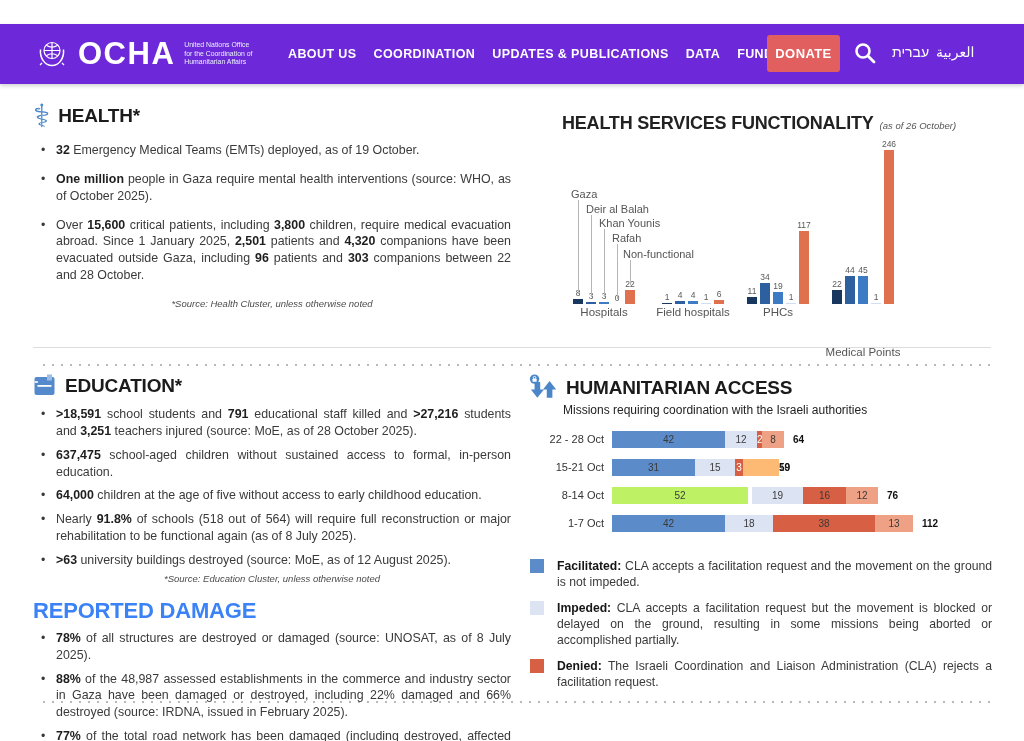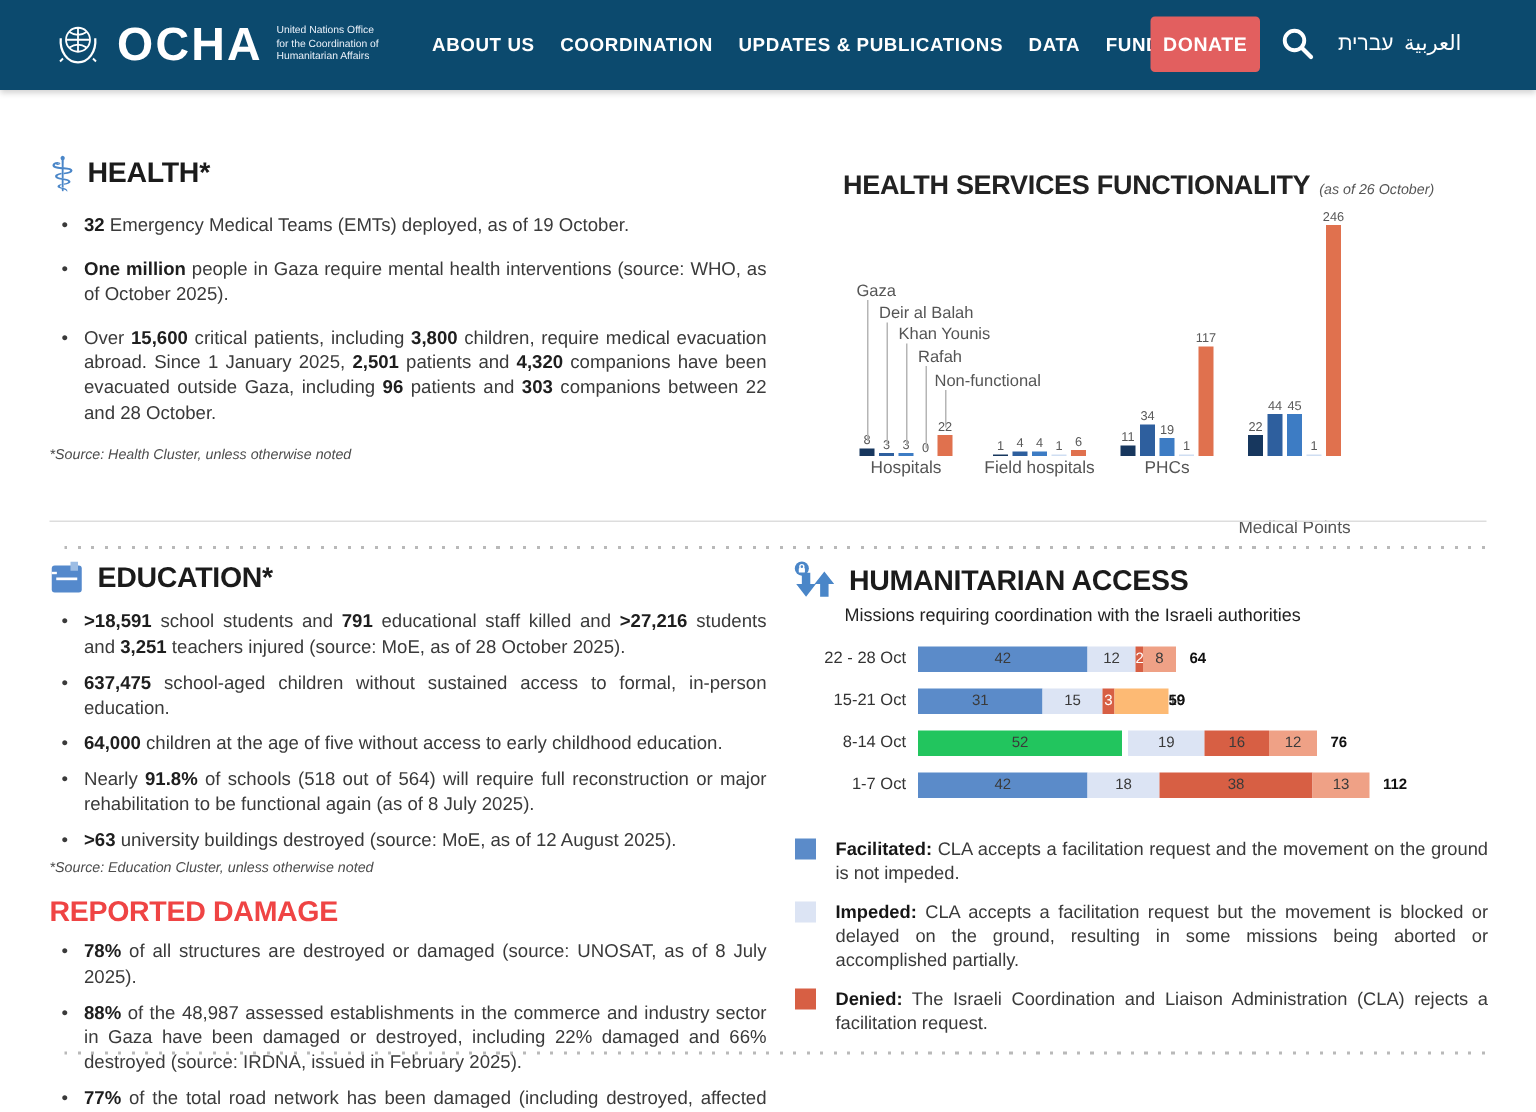--- a/index.html
+++ b/index.html
@@ -74,7 +74,7 @@
 
 <div class="page">
 
-  <div class="header" style="background: #0c4a6e;">
+  <div class="header" style="background: #6d28d9; margin-top: 24px;">
     <div class="logo">
       <svg class="logo-emblem" viewBox="0 0 36 36">
         <g stroke="#fff" fill="none" stroke-width="1.2">

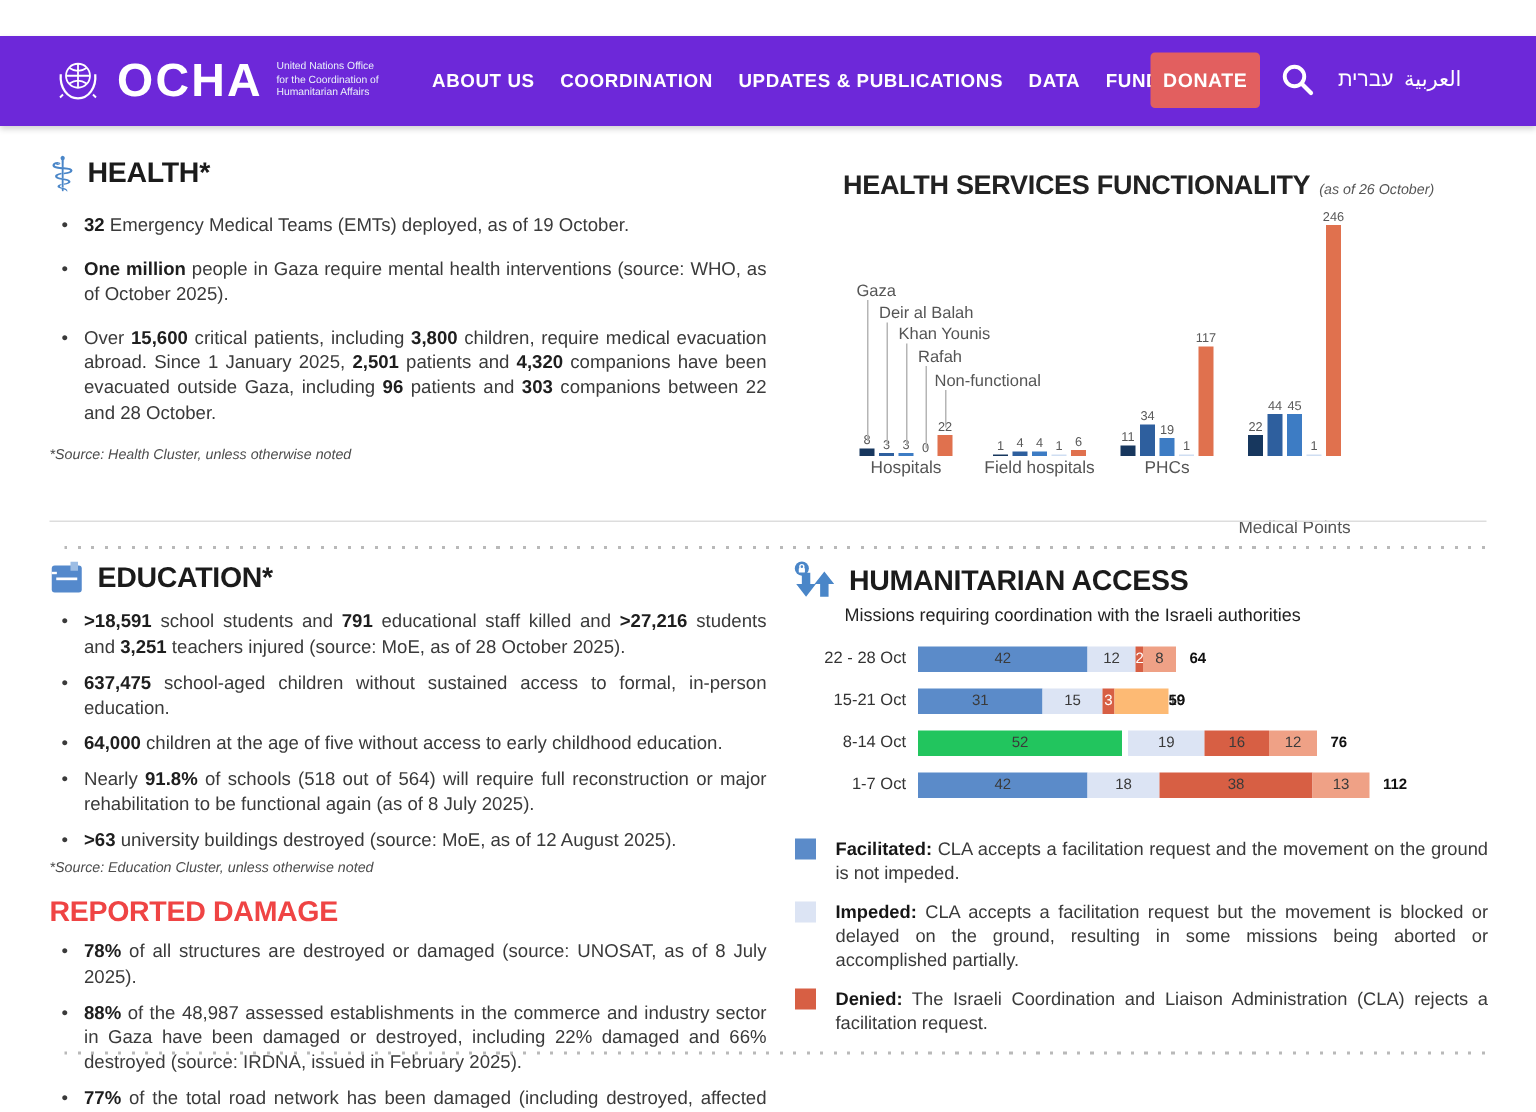--- a/index.html
+++ b/index.html
@@ -33,7 +33,7 @@
   .bullets.tight .bullet { margin-bottom:7px; }
   .bullet::before { content:"\2022"; position:absolute; left:8px; top:0; color:#3a3a3a; }
   .bullet b { color:#1e1e1e; }
-  .source-note { font-size:9.5px; font-style:italic; color:#4c4c4c; text-align:left; }
+  .source-note { font-size:9.5px; font-style:italic; color:#4c4c4c; text-align:center; }
 
   
   .col-left-top   { position:absolute; left:33px; top:102px; width:478px; }

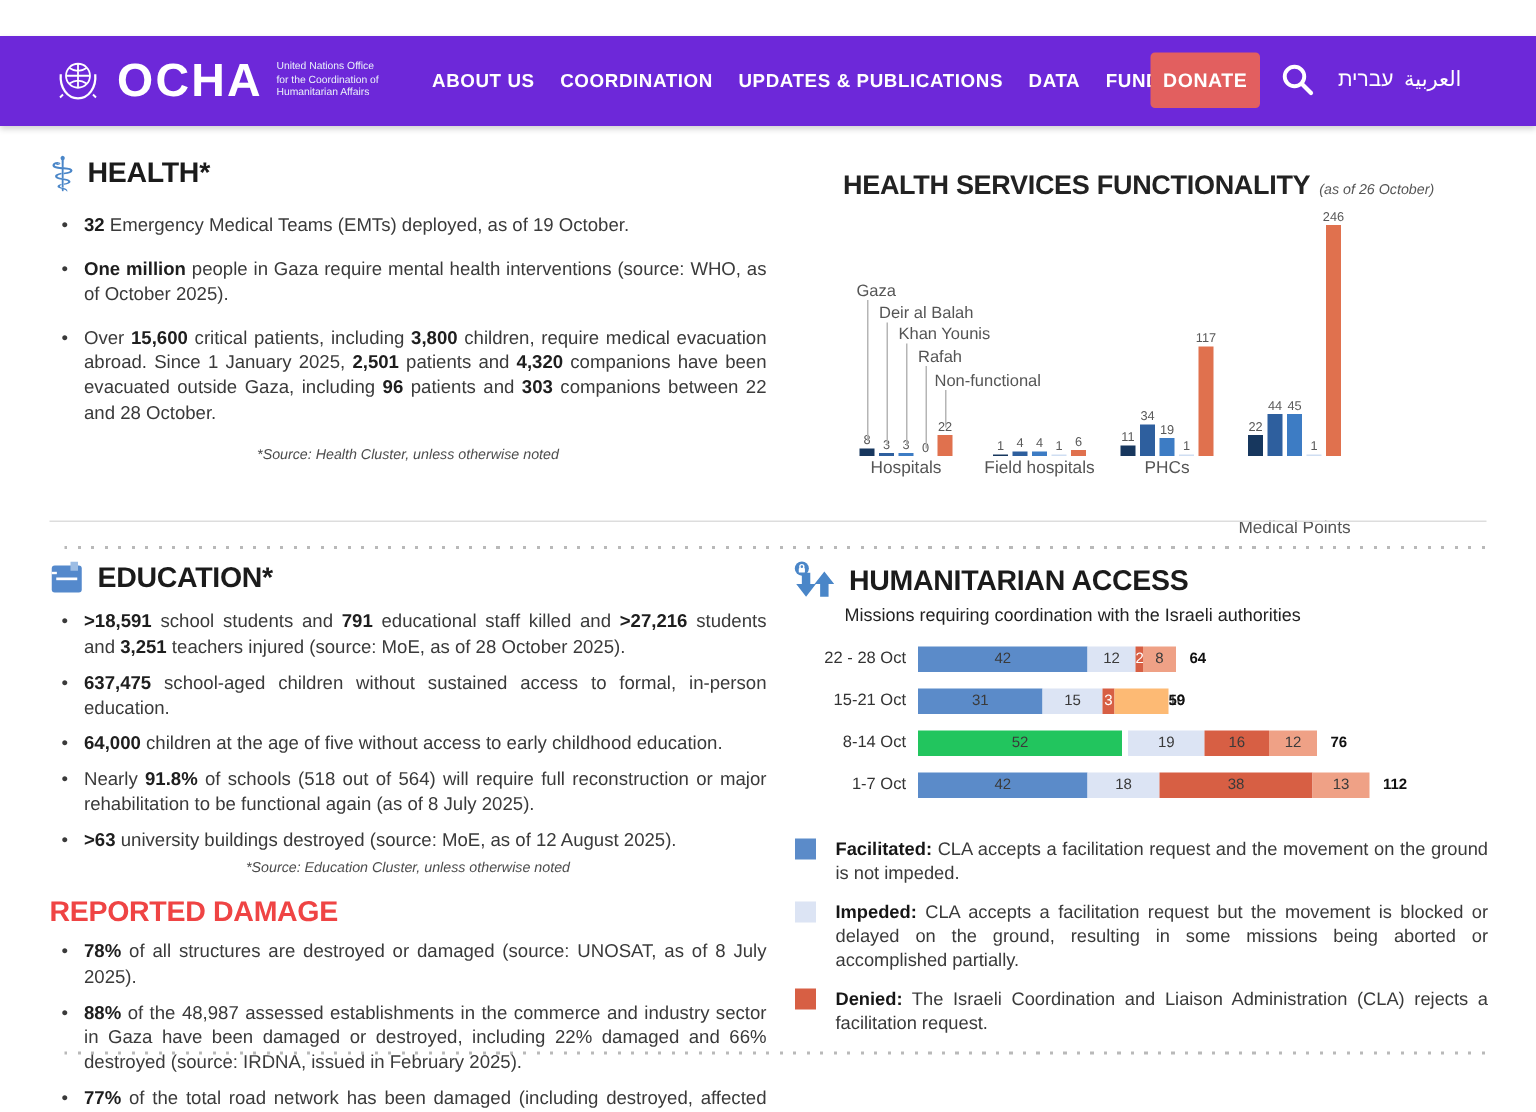--- a/index.html
+++ b/index.html
@@ -256,7 +256,7 @@
       </div>
       <div class="acc-total" style="left: 251px; top: 34px;">59</div>
       <div class="acc-row-label" style="left: 0px; top: 62px;">8-14 Oct</div>
-      <div class="acc-seg" style="left: 84px; top: 62px; width: 136px; background: #22c55e;">
+      <div class="acc-seg" style="left: 84px; top: 62px; width: 136px; background: #bef264;">
         <span style="color: rgb(58, 58, 58);">52</span>
       </div>
       <div class="acc-seg" style="left: 224px; top: 62px; width: 51px; background: rgb(220, 228, 244);">

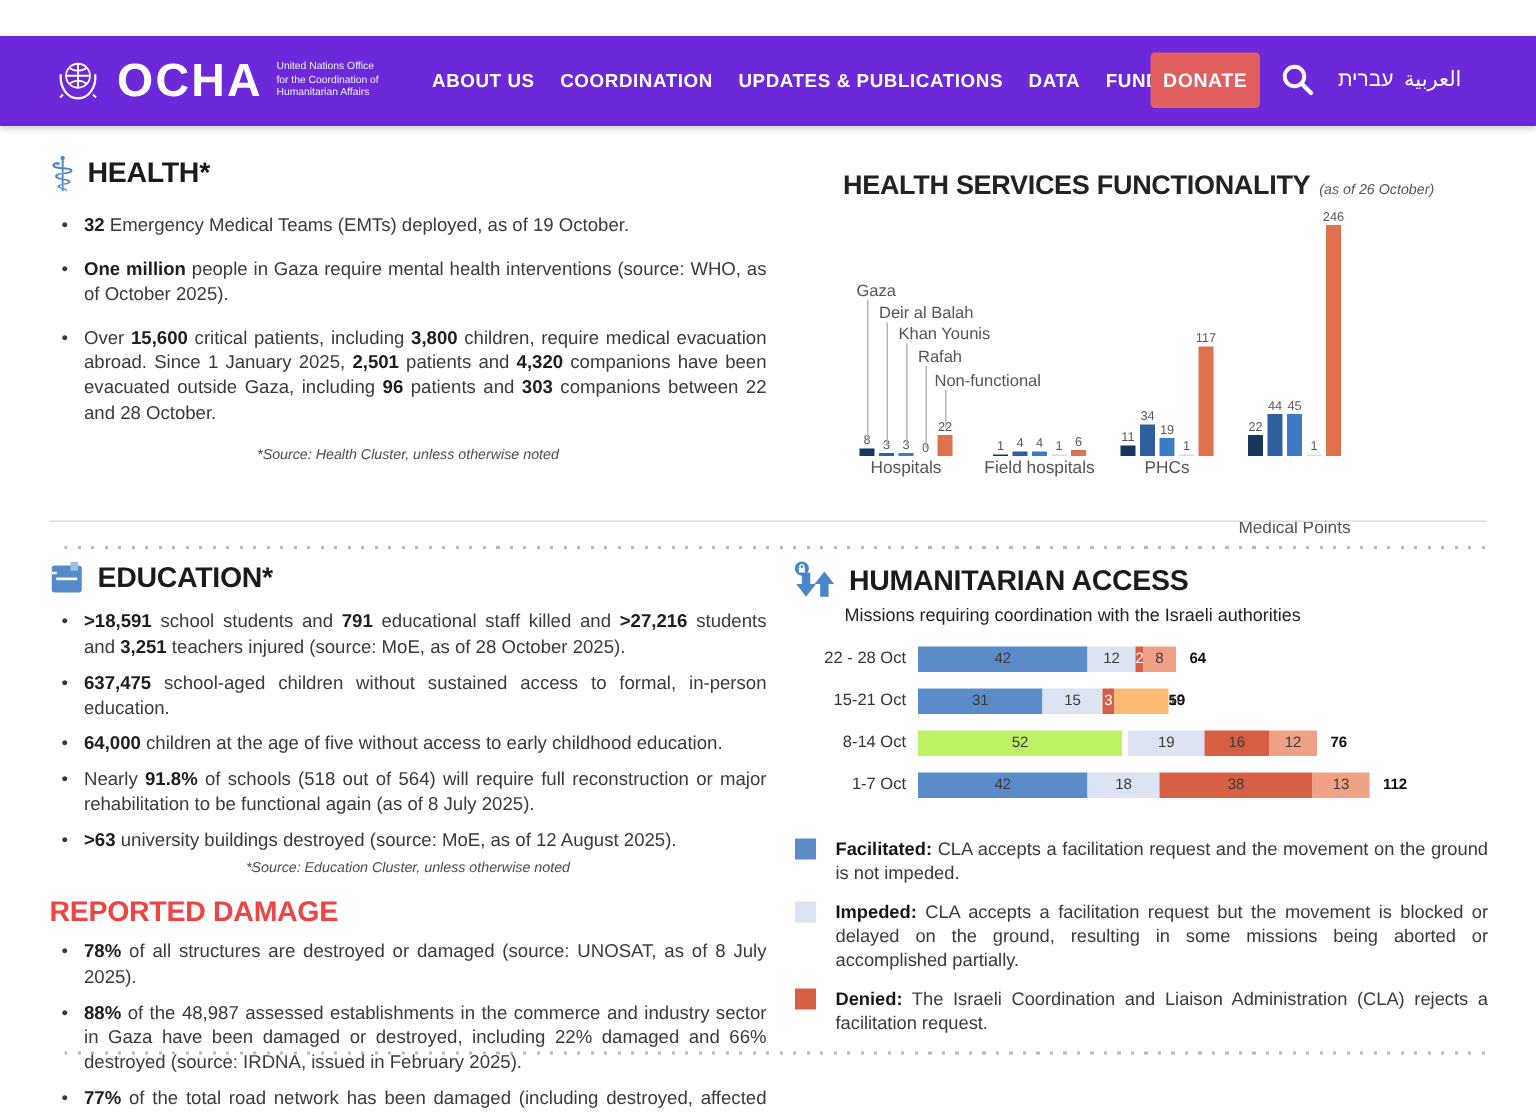--- a/index.html
+++ b/index.html
@@ -54,7 +54,7 @@
   .hs-line { position:absolute; width:1px; background:#b5b5b5; }
 
   
-  .dmg-title { font-size:19px; font-weight:700; color:#ef4444; letter-spacing:-.2px; margin:14px 0 6px; }
+  .dmg-title { font-size:22px; font-weight:700; color:#3b82f6; letter-spacing:-.2px; margin:14px 0 6px; }
 
   
   .acc-sub { margin:2px 0 0 35px; font-size:12px; color:#222; }

